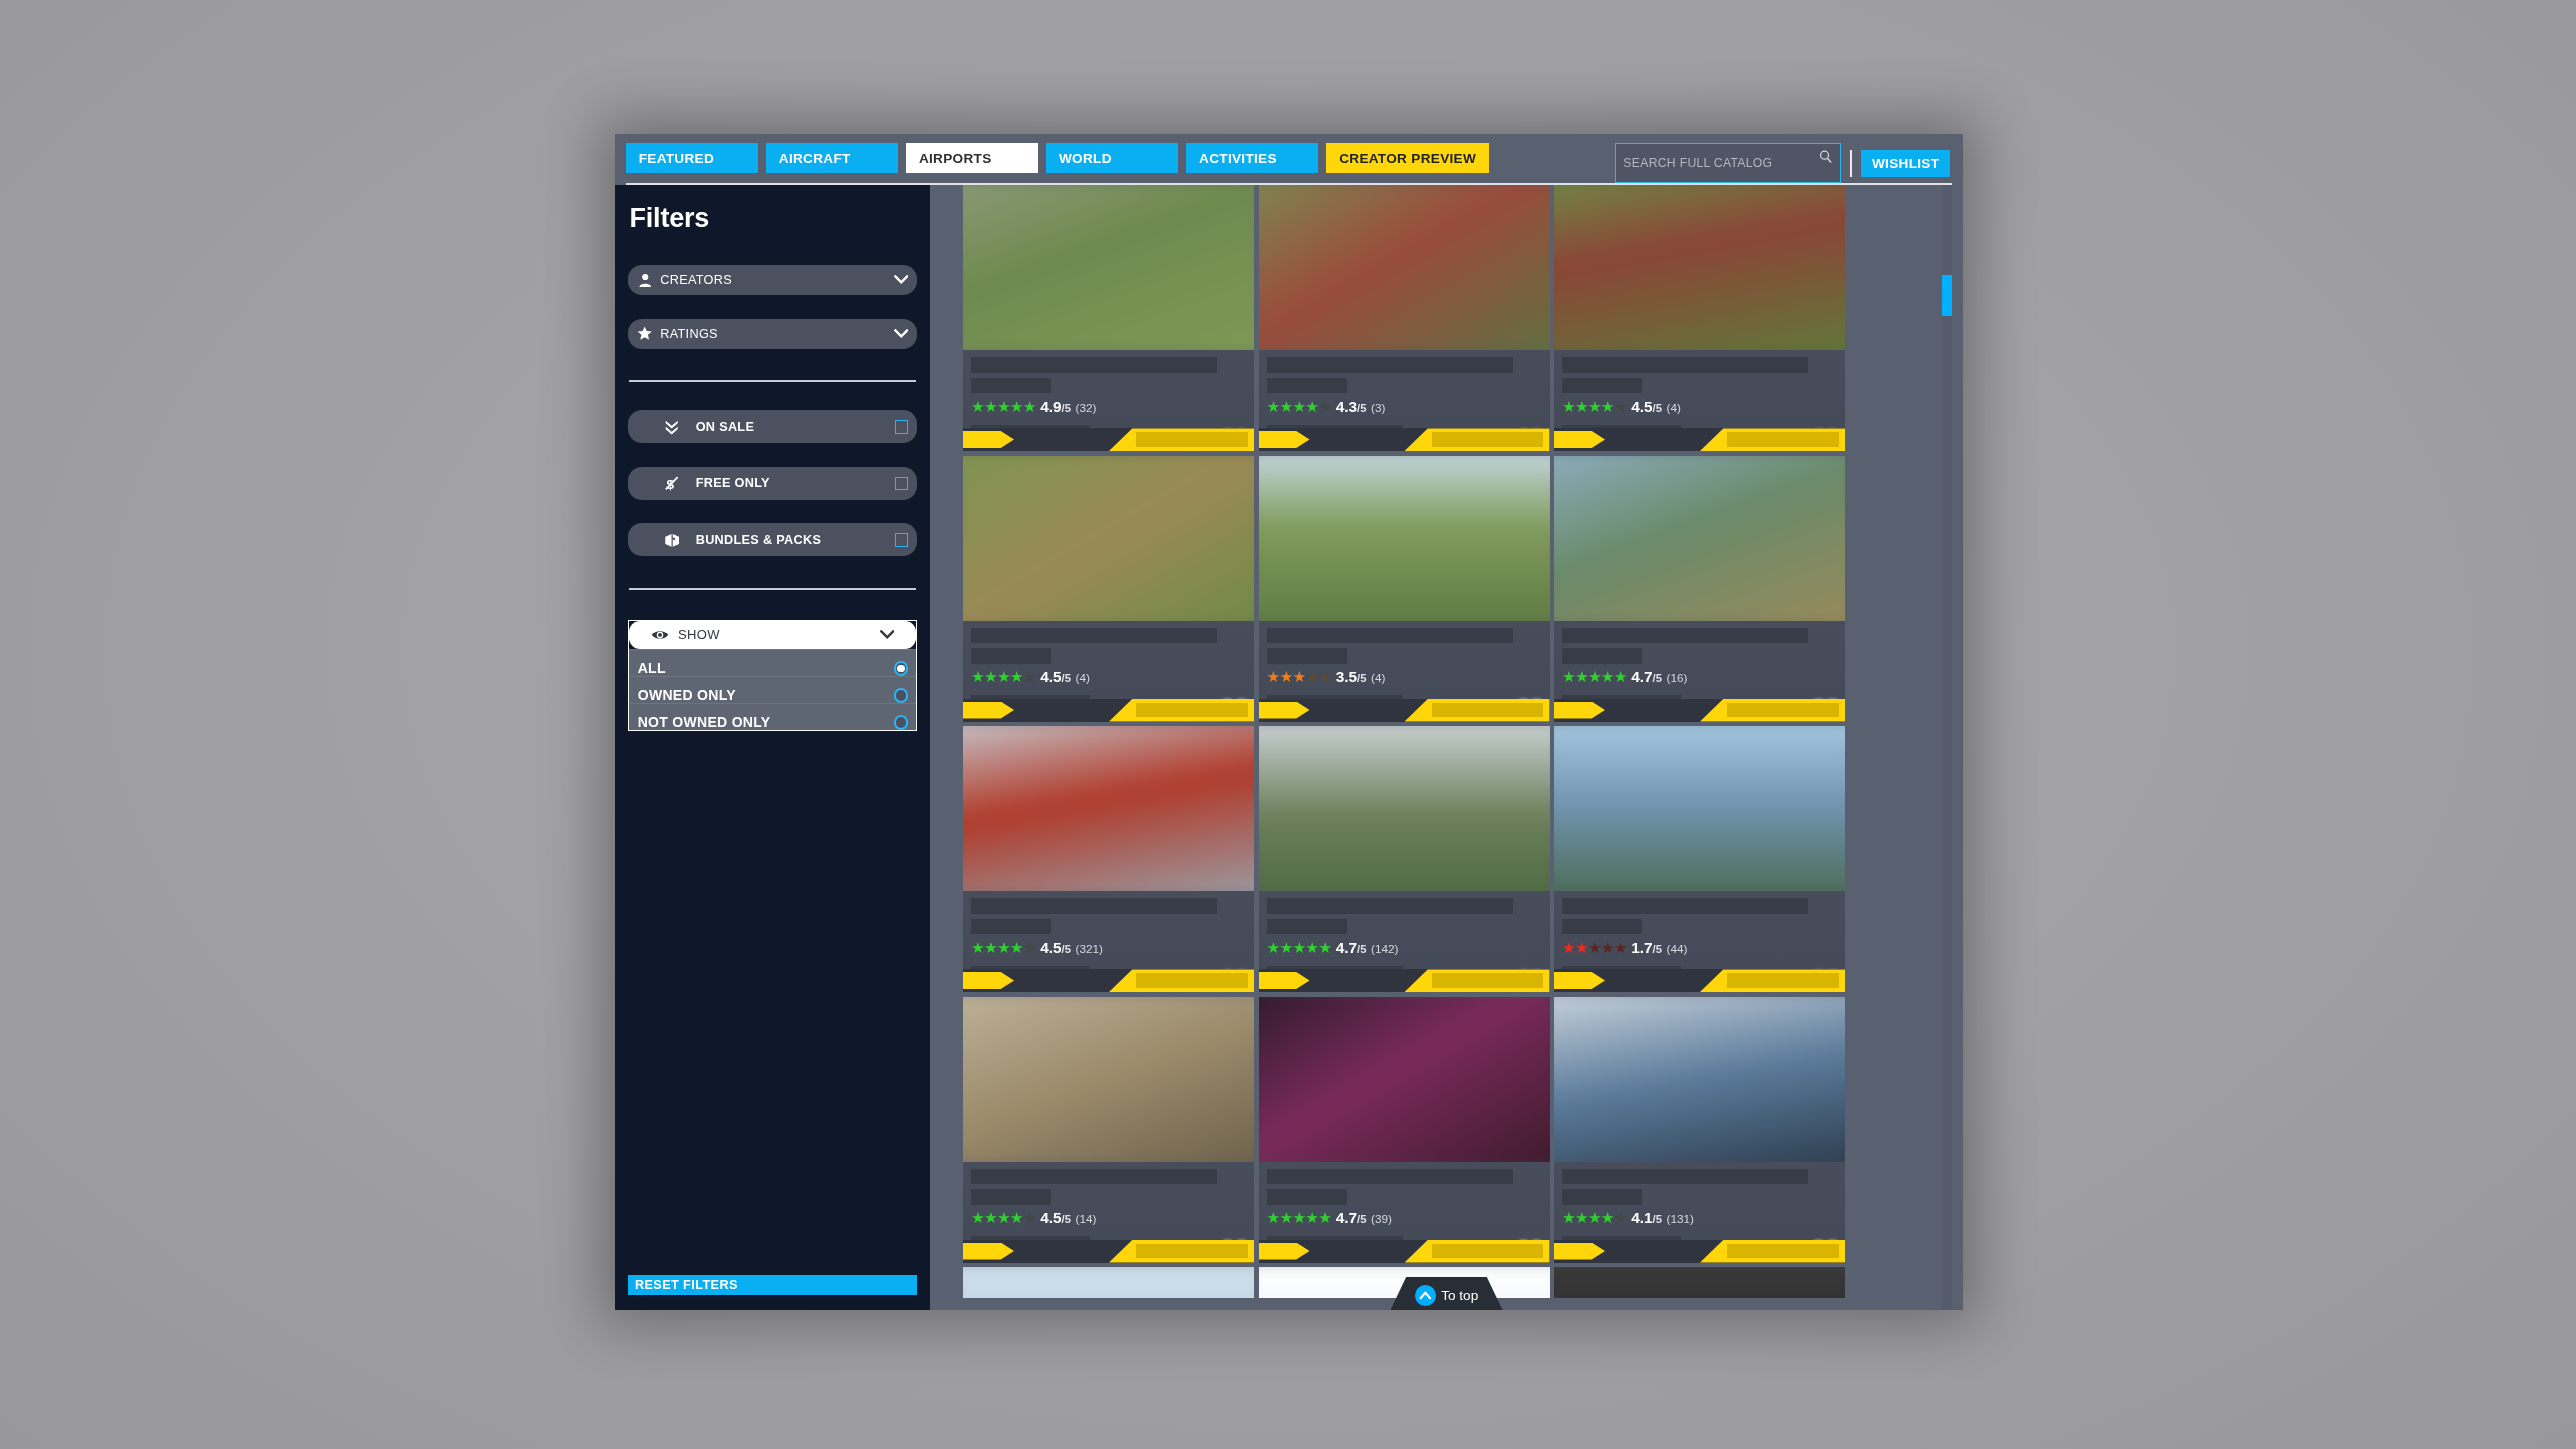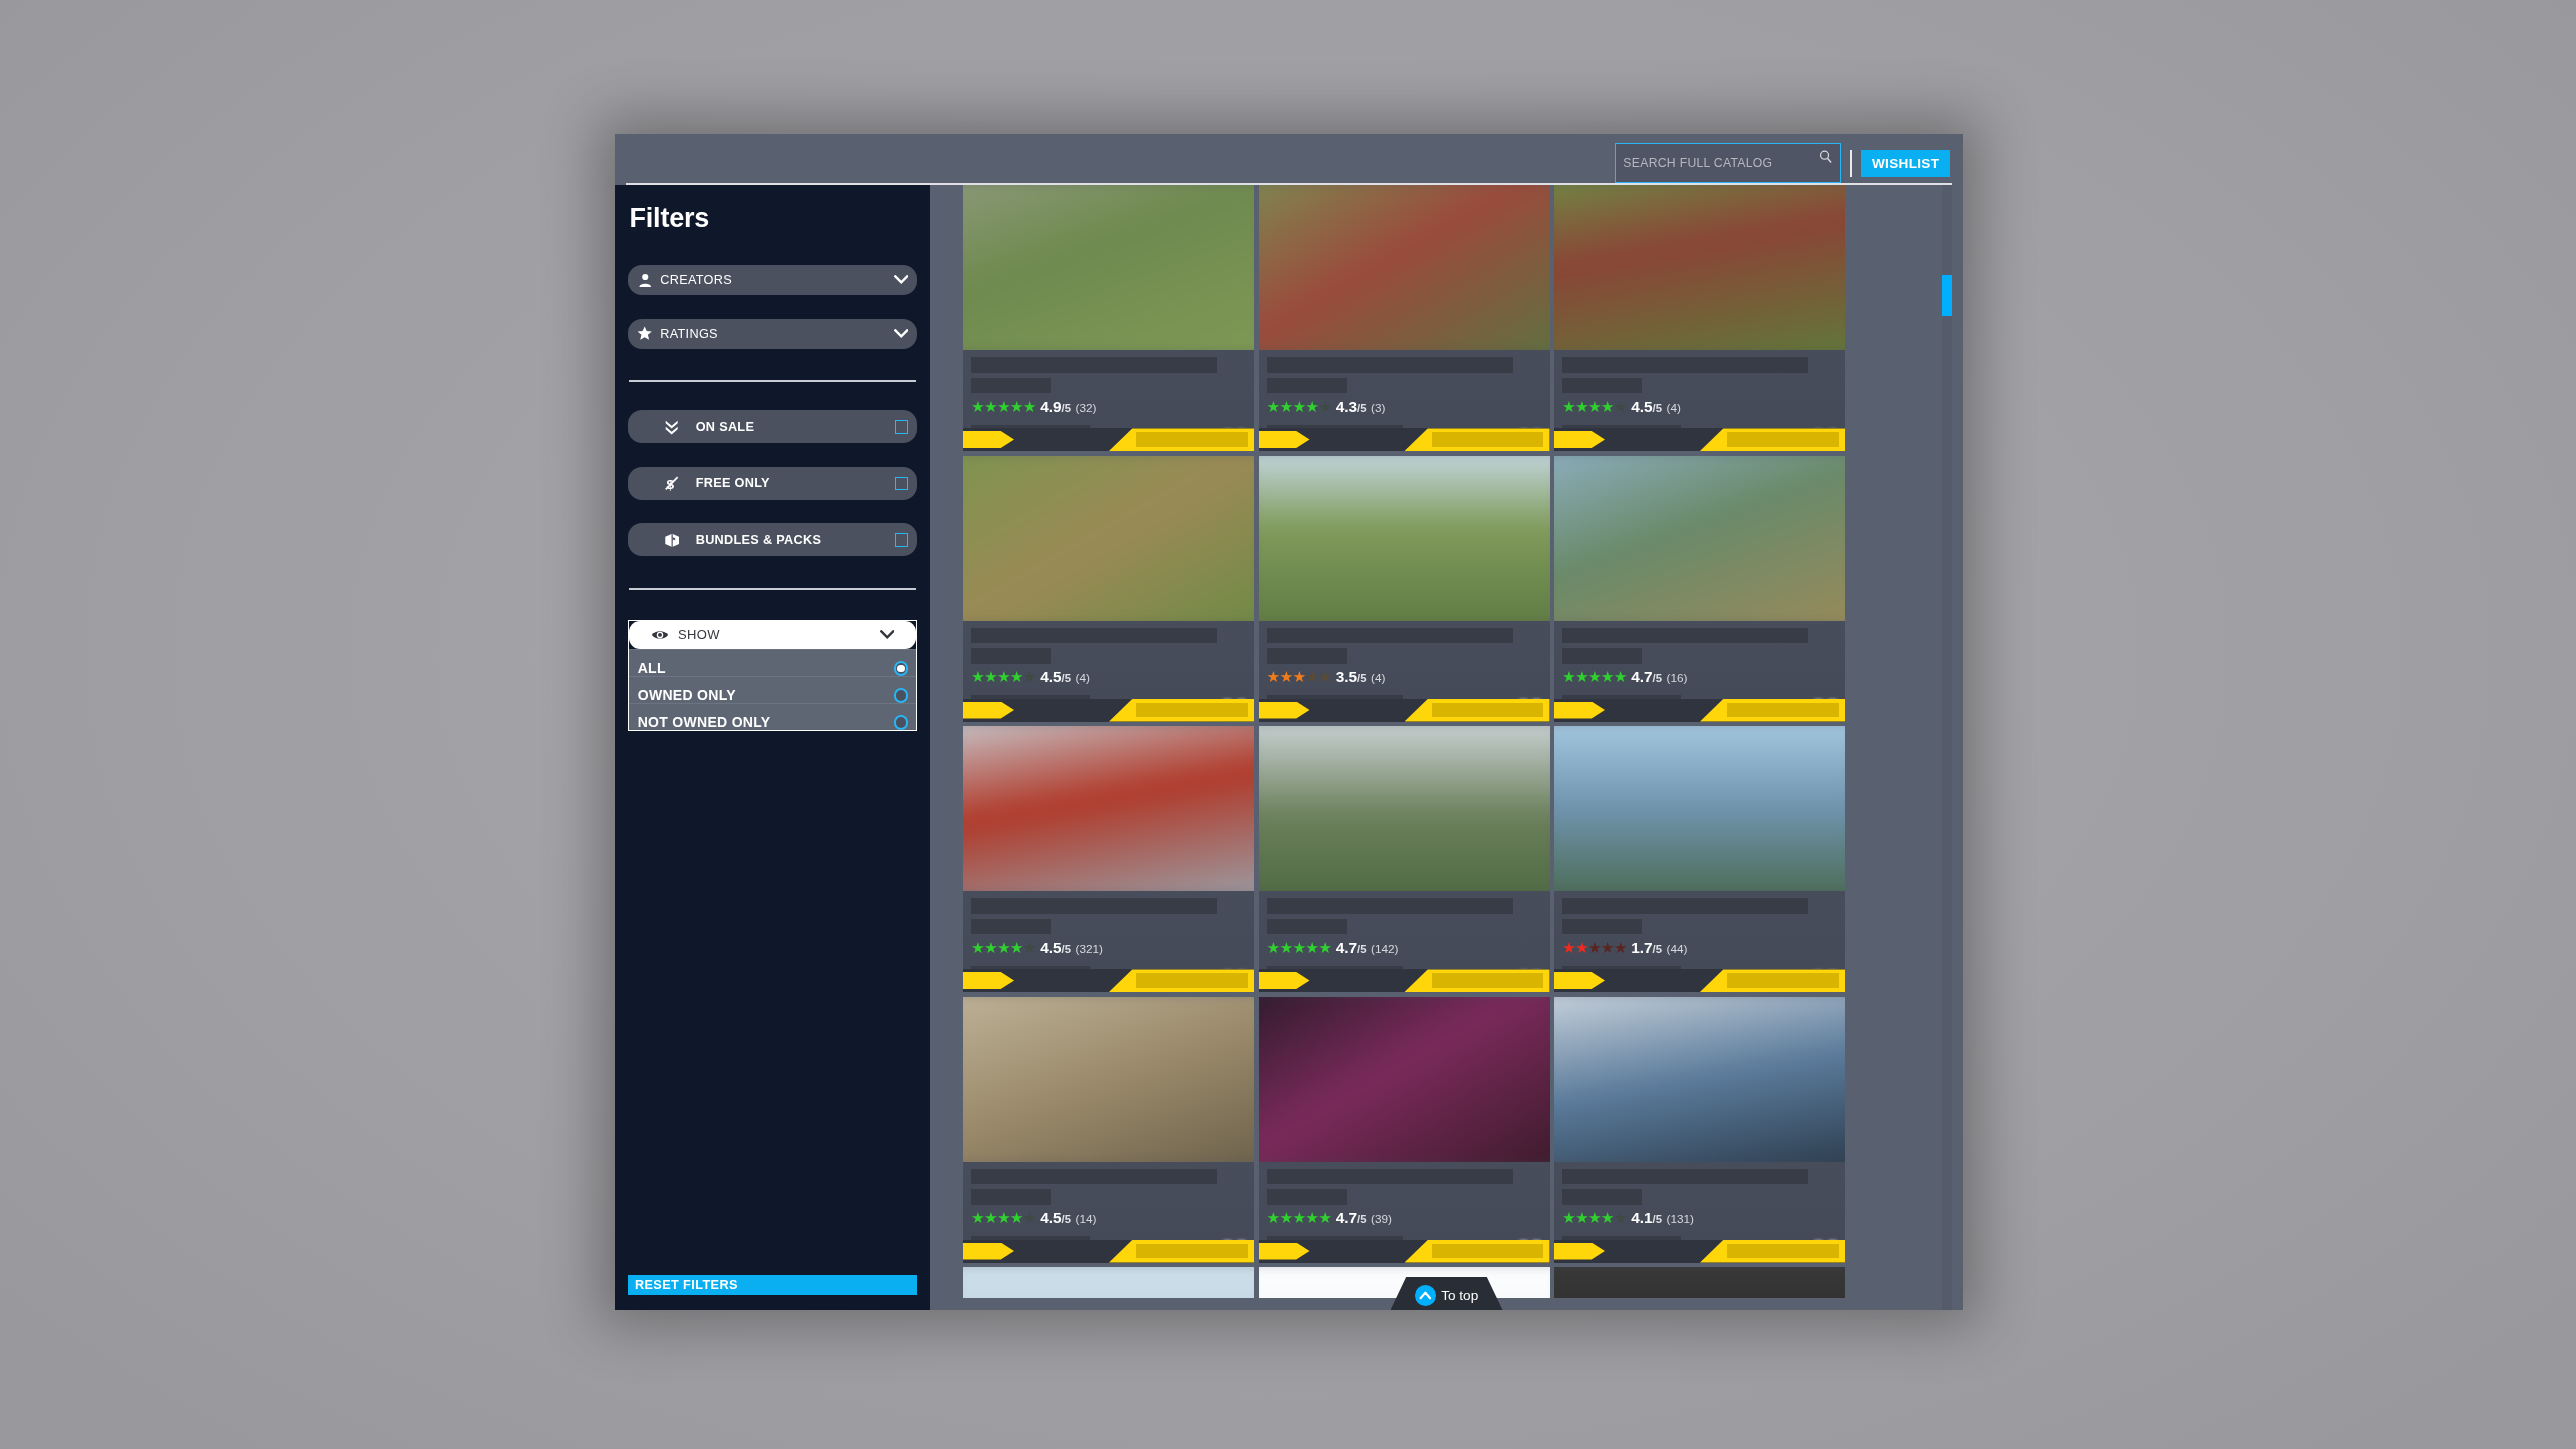--- a/index.html
+++ b/index.html
@@ -272,6 +272,14 @@
 <div id="app-window">
 
   <div id="topnav">
+    <div id="nav-tabs" style="display:flex;">
+        <button class="navtab">FEATURED</button>
+        <button class="navtab">AIRCRAFT</button>
+        <button class="navtab active">AIRPORTS</button>
+        <button class="navtab">WORLD</button>
+        <button class="navtab">ACTIVITIES</button>
+        <button class="navtab creator">CREATOR PREVIEW</button>
+      </div>
 
     <div id="nav-right">
       <div id="search-box">

